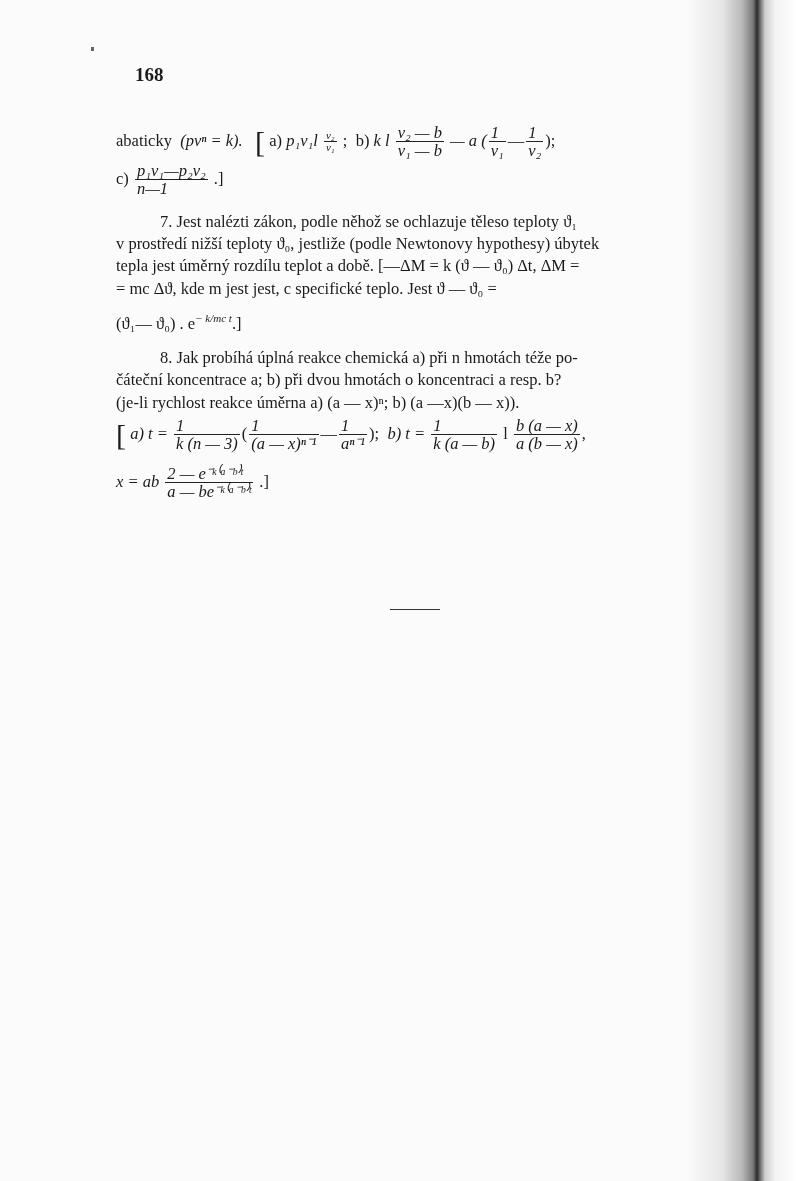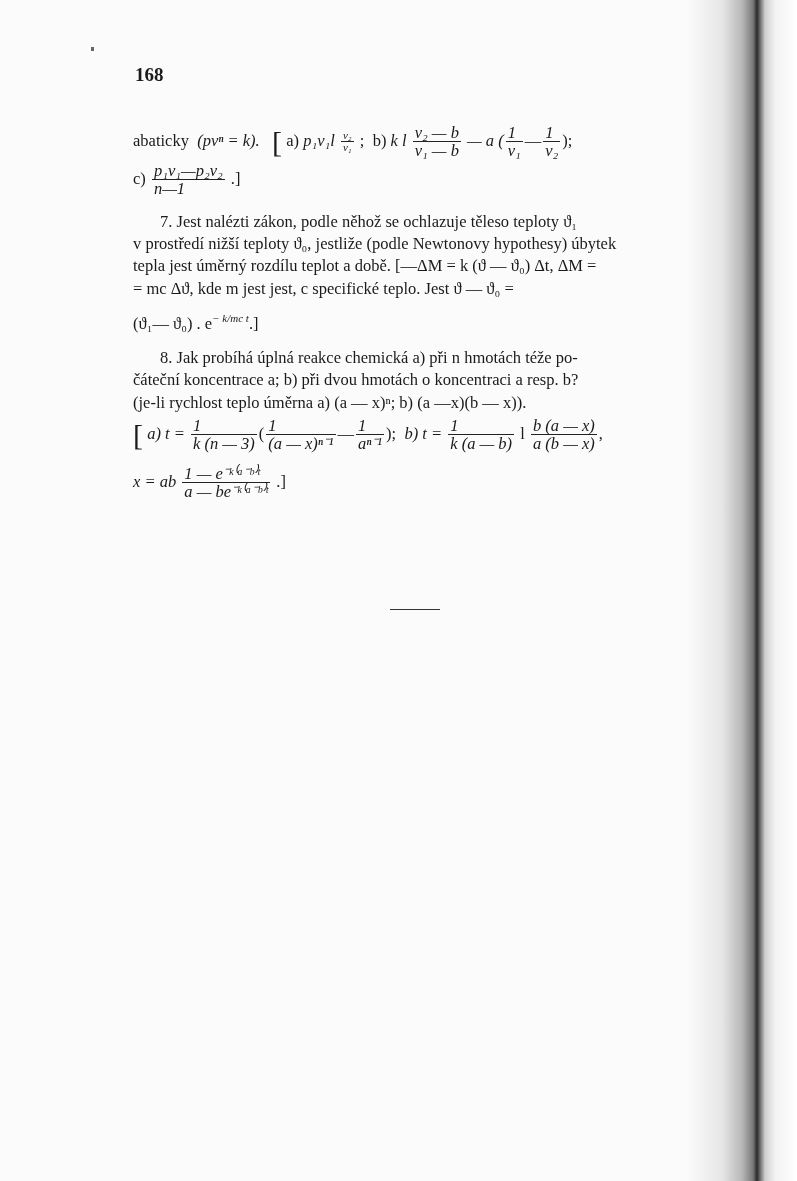--- a/index.html
+++ b/index.html
@@ -15,7 +15,7 @@
   }
   .speck { position:absolute; left:91px; top:47px; width:3px; height:4px; background:#666; }
   .page-num { position:absolute; left:135px; top:64px; font-weight:bold; font-size:19px; font-family:"Liberation Serif",serif; }
-  .line { position:absolute; left:133px; font-size:16.5px; font-family:"Liberation Serif",serif; white-space:nowrap; }
+  .line { position:absolute; left:116px; font-size:16.5px; font-family:"Liberation Serif",serif; white-space:nowrap; }
   .it { font-style:italic; }
   .frac { display:inline-block; vertical-align:middle; text-align:left; margin:0 2px; }
   .frac > span { display:block; line-height:1.05; padding:0 2px; }

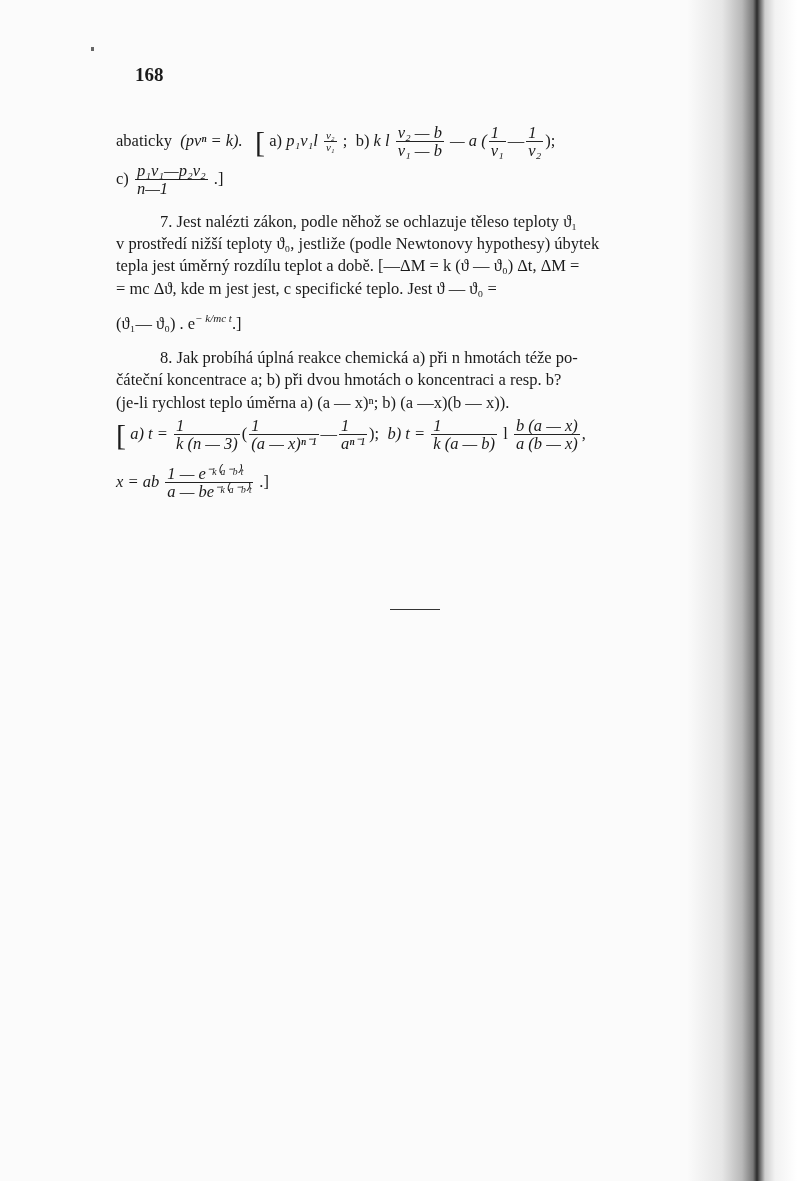--- a/index.html
+++ b/index.html
@@ -63,7 +63,7 @@
 
 <div class="line" style="top:348px; left:160px;">8. Jak probíhá úplná reakce chemická a) při n hmotách téže po-</div>
 <div class="line" style="top:370px;text-align:center;">čáteční koncentrace a; b) při dvou hmotách o koncentraci a resp. b?</div>
-<div class="line" style="top:393px;">(je-li rychlost teplo úměrna a) (a — x)ⁿ; b) (a —x)(b — x)).</div>
+<div class="line" style="top:393px;">(je-li rychlost reakce úměrna a) (a — x)ⁿ; b) (a —x)(b — x)).</div>
 
 <div class="line" style="top:417px;">
   <span class="br">[</span>

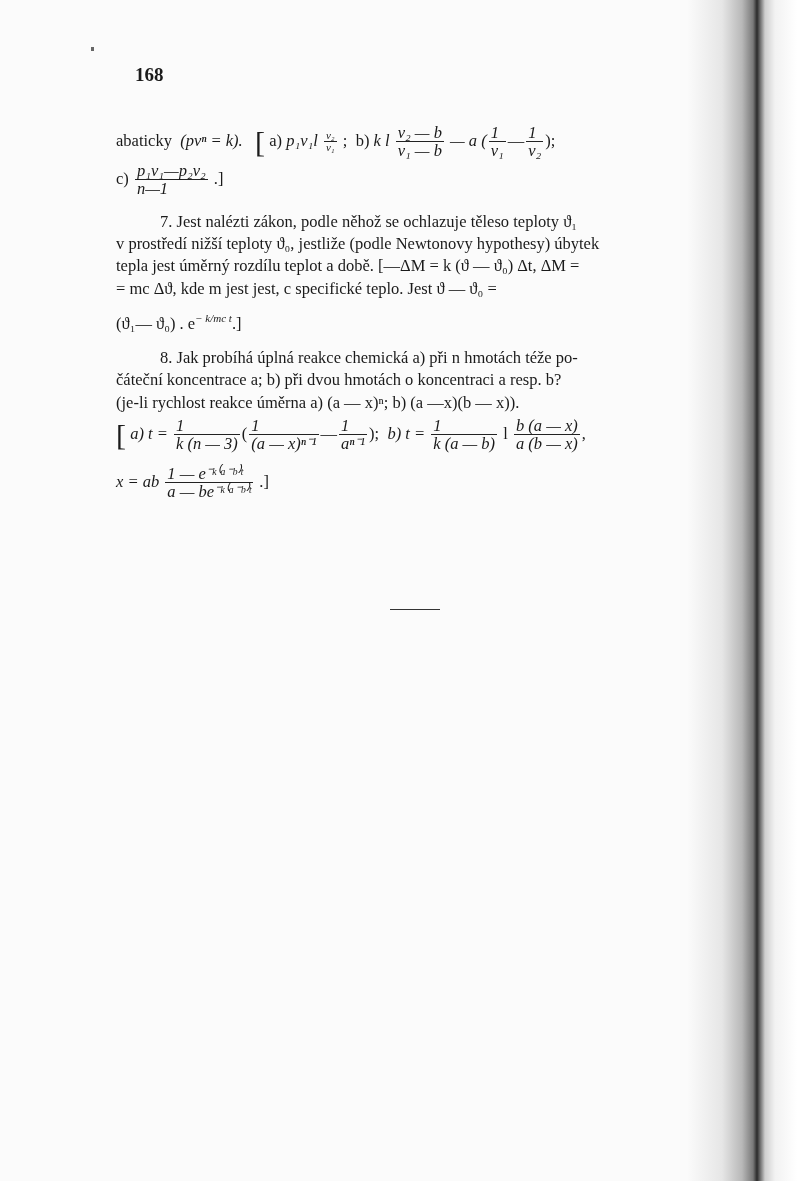--- a/index.html
+++ b/index.html
@@ -77,7 +77,7 @@
 
 <div class="line" style="top:465px;">
   <span class="it">x = ab</span>
-  <span class="frac it"><span class="num">1 — e⁻ᵏ⁽ᵃ⁻ᵇ⁾ᵗ</span><span>a — be⁻ᵏ⁽ᵃ⁻ᵇ⁾ᵗ</span></span>
+  <span class="frac it"><span class="num">2 — e⁻ᵏ⁽ᵃ⁻ᵇ⁾ᵗ</span><span>a — be⁻ᵏ⁽ᵃ⁻ᵇ⁾ᵗ</span></span>
   <span>.]</span>
 </div>
 

